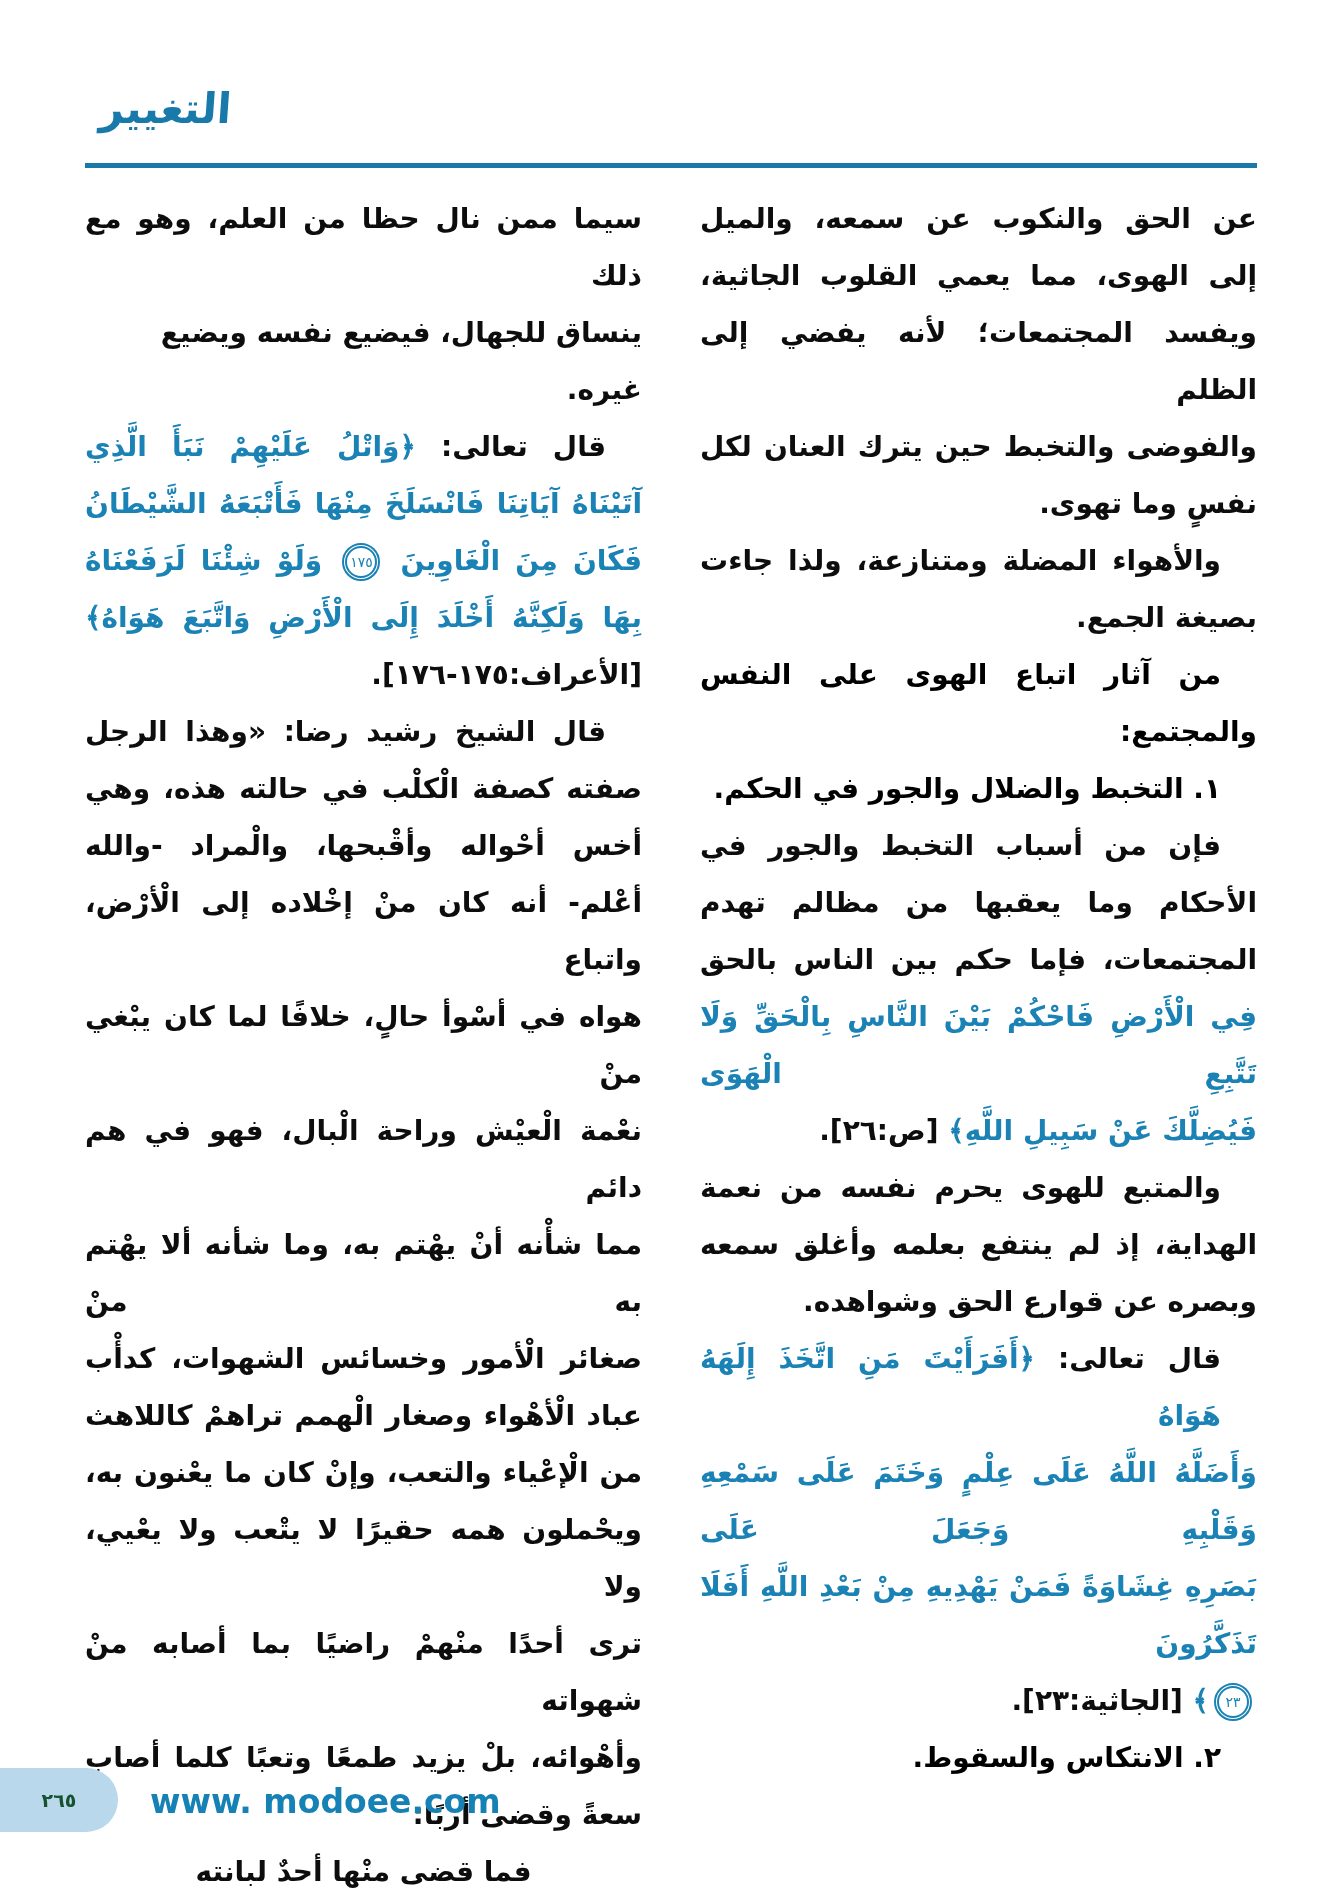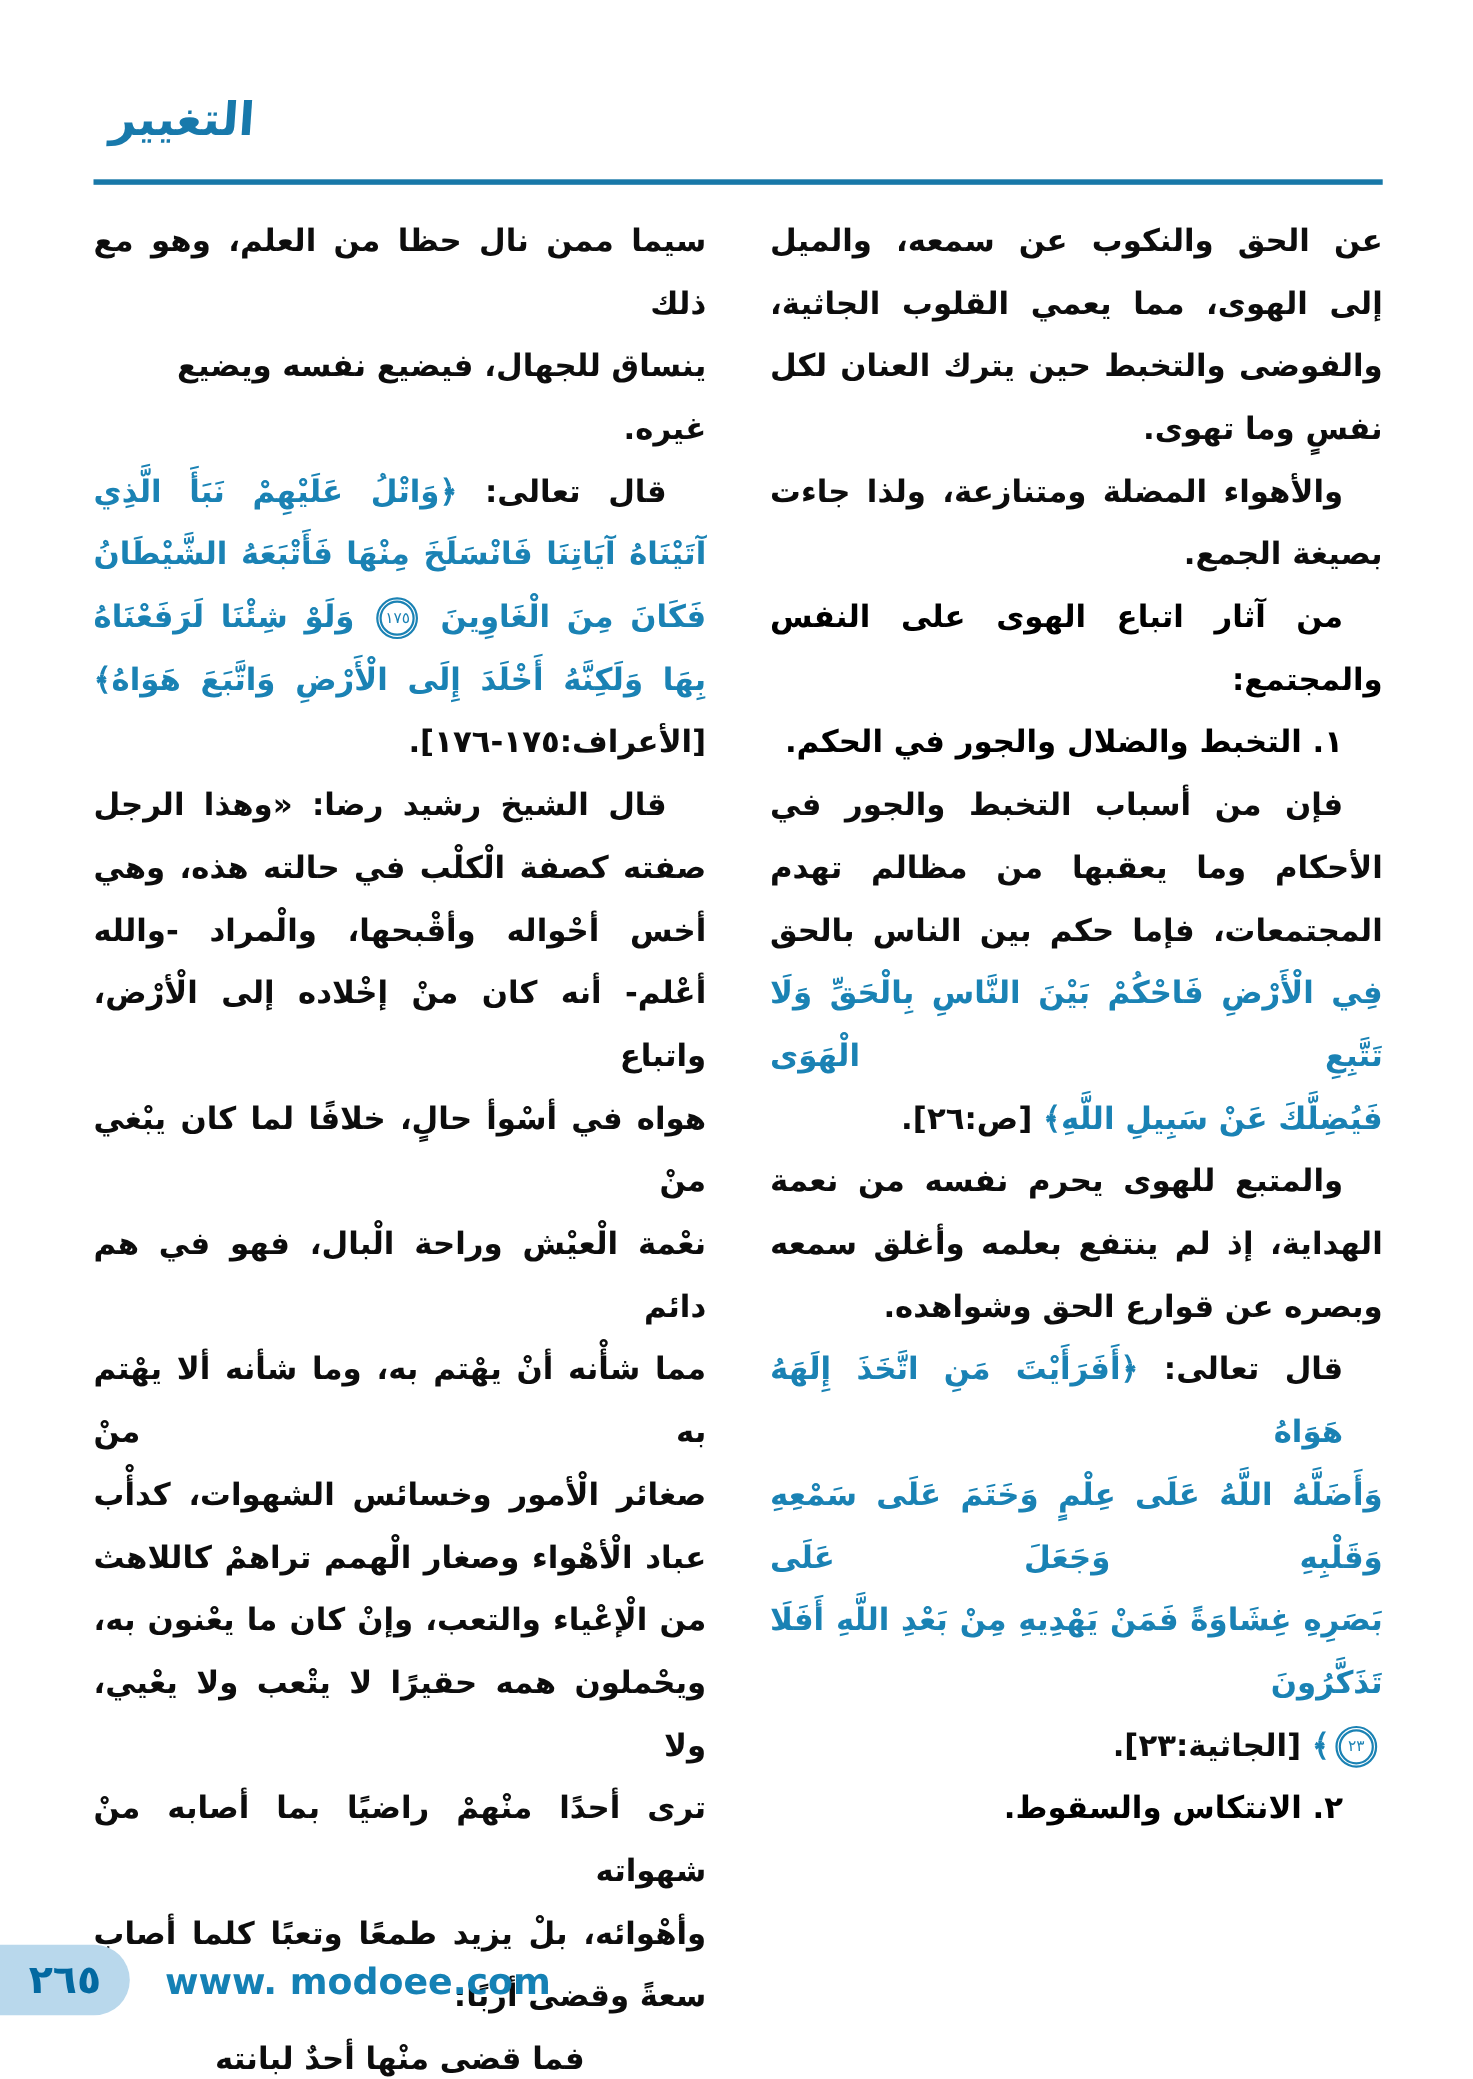--- a/index.html
+++ b/index.html
@@ -67,6 +67,7 @@
     <div class="col" id="col-right">
         <div class="line just"><span class="sg-t">عن الحق والنكوب عن سمعه، والميل</span></div>
         <div class="line just"><span class="sg-t">إلى الهوى، مما يعمي القلوب الجاثية،</span></div>
+        <div class="line just"><span class="sg-t">ويفسد المجتمعات؛ لأنه يفضي إلى الظلم</span></div>
         <div class="line just"><span class="sg-t">والفوضى والتخبط حين يترك العنان لكل</span></div>
         <div class="line end"><span class="sg-t">نفسٍ وما تهوى.</span></div>
         <div class="line just ind"><span class="sg-t">والأهواء المضلة ومتنازعة، ولذا جاءت</span></div>

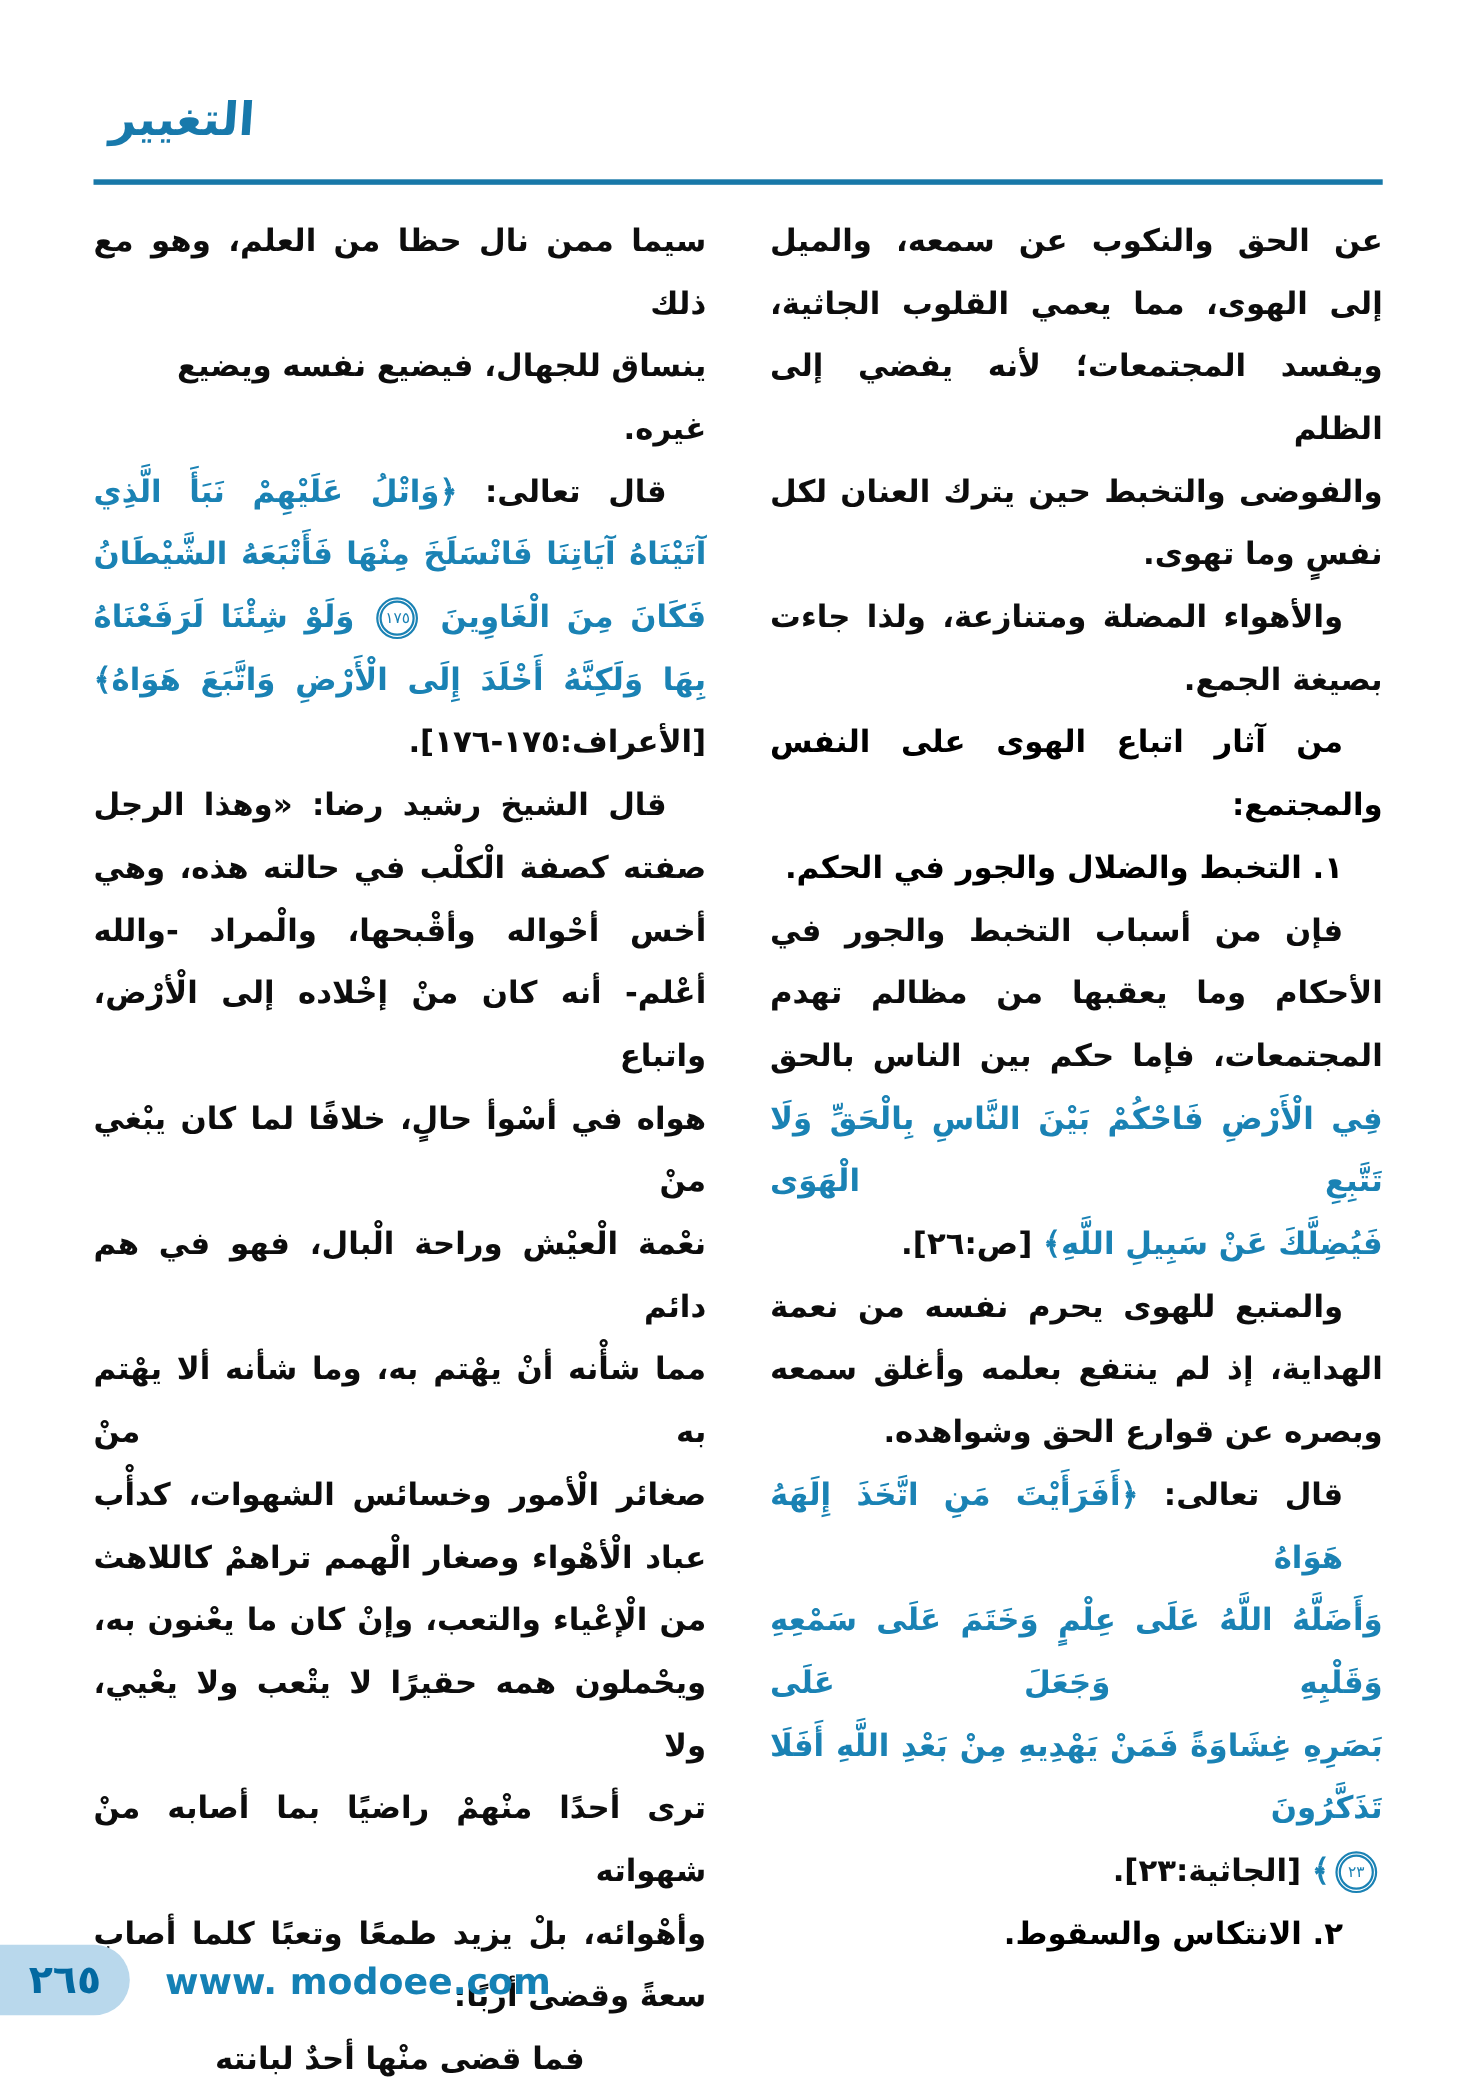--- a/index.html
+++ b/index.html
@@ -48,7 +48,7 @@
     background:#b9d8ec;border-radius:0 38px 38px 0;
     display:flex;align-items:center;justify-content:center;
   }
-  .badge span{color:#0369a1;font-size:36px;font-weight:700;}
+  .badge span{color:#14532d;font-size:19px;font-weight:700;}
   .site{
     position:absolute;left:150px;top:1782px;
     direction:ltr;font-size:33px;font-weight:700;color:#1581b5;

